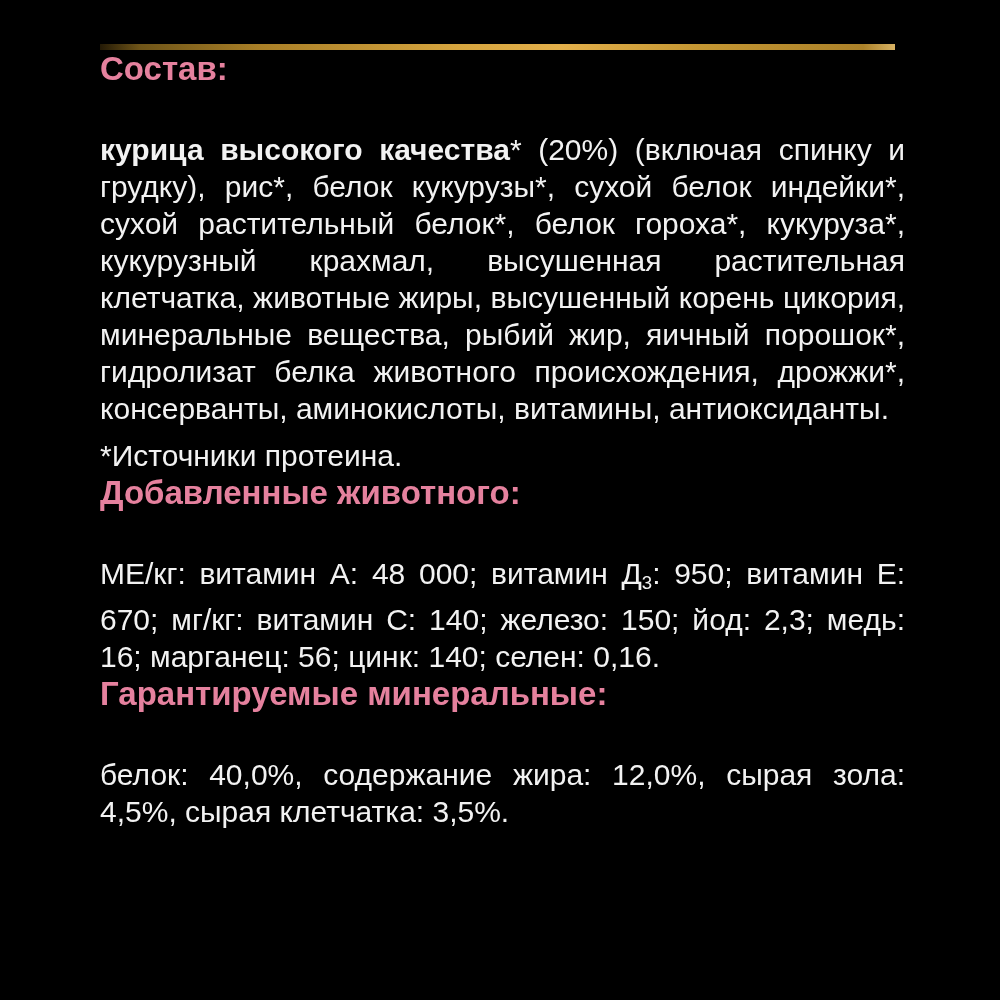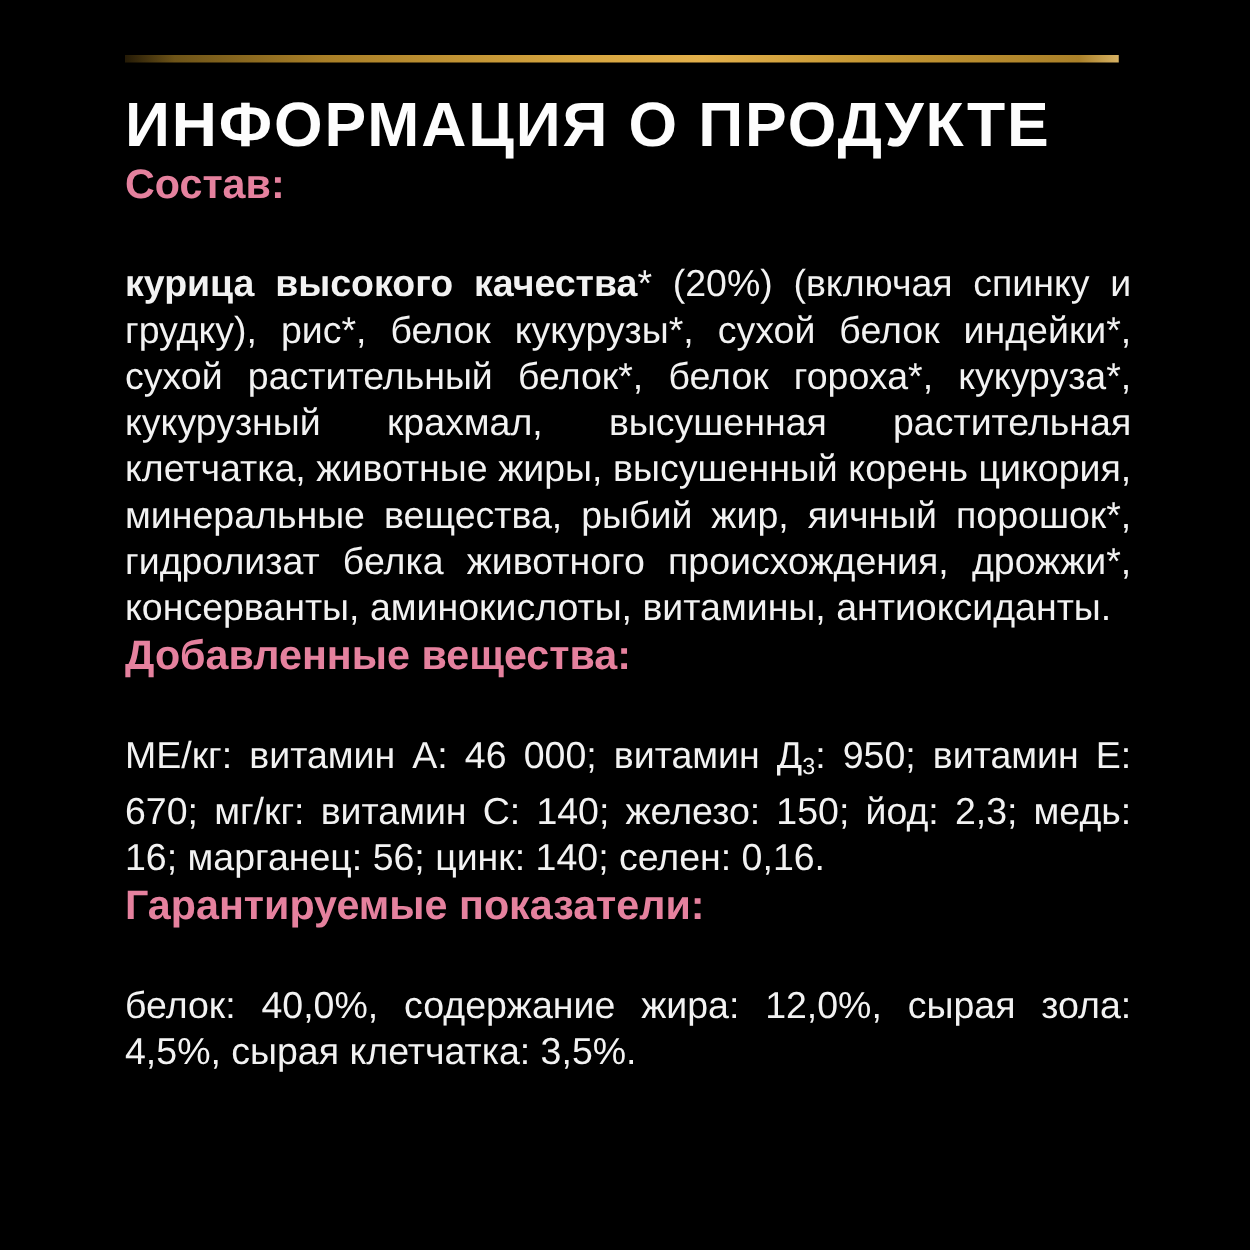--- a/index.html
+++ b/index.html
@@ -72,7 +72,6 @@
 
   <div class="gold-rule"></div>
 
-  <h1 class="title">ИНФОРМАЦИЯ О ПРОДУКТЕ</h1>
 
   <section>
     <h2 class="sec-heading h-composition">Состав:</h2>

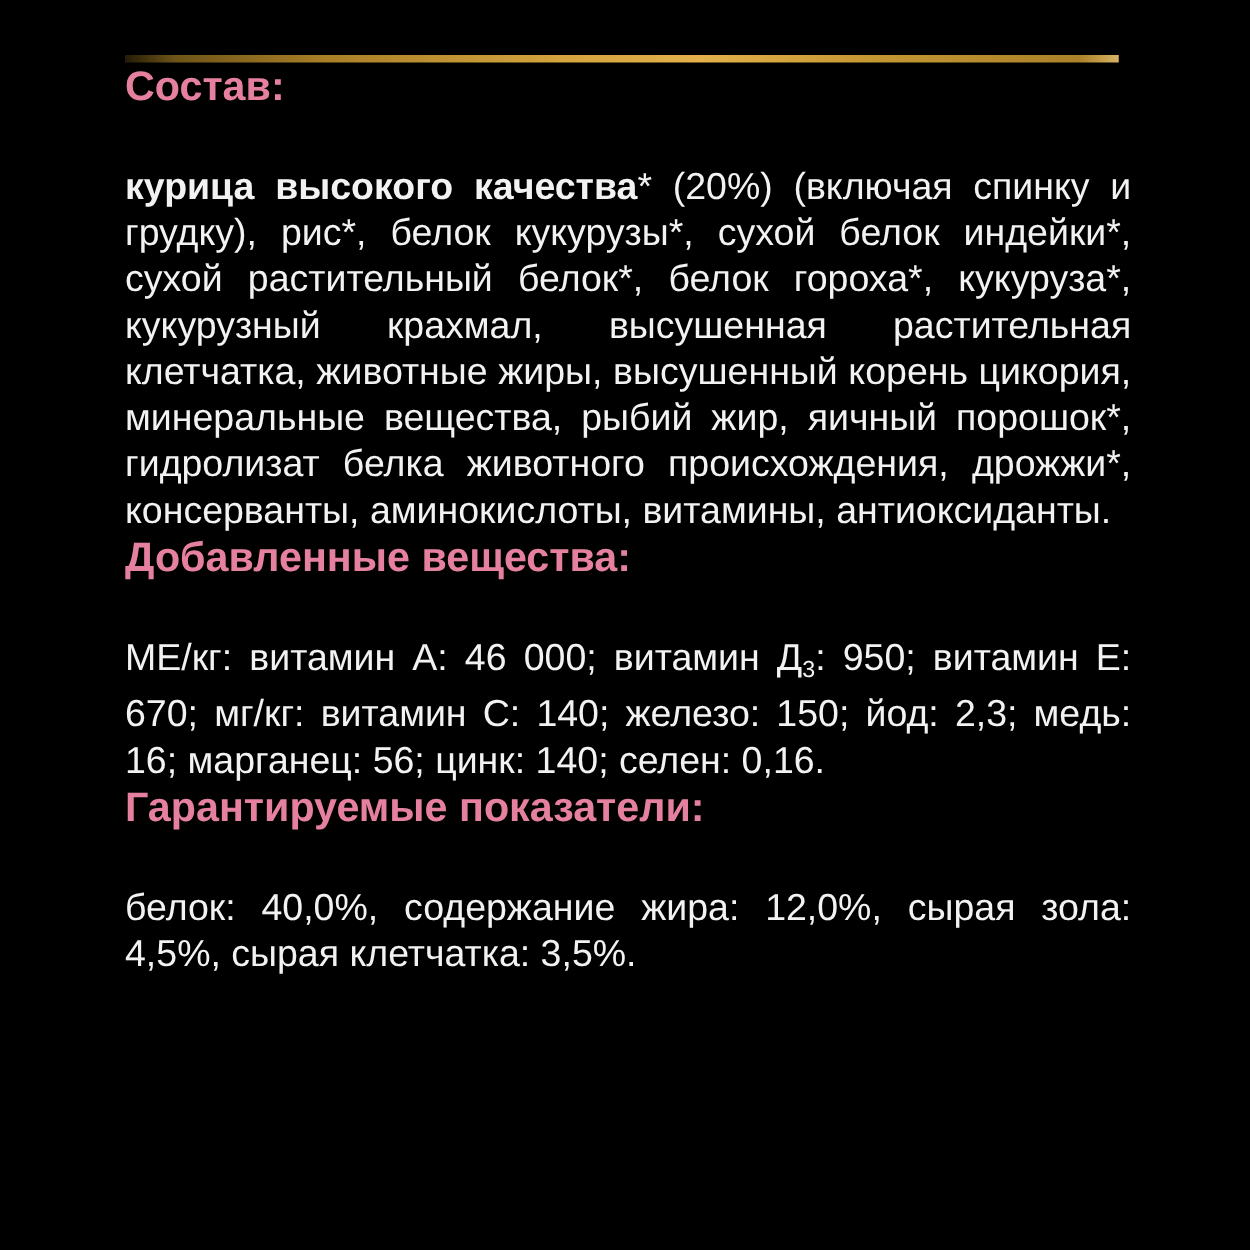--- a/index.html
+++ b/index.html
@@ -78,6 +78,7 @@
     <p class="body just"><strong class="lead">курица высокого качества</strong><span>* (20%) (включая спинку и грудку), рис*, белок кукурузы*, сухой белок индейки*, сухой растительный белок*, белок гороха*, кукуруза*, кукурузный крахмал, высушенная растительная клетчатка, животные жиры, высушенный корень цикория, минеральные вещества, рыбий жир, яичный порошок*, гидролизат белка животного происхождения, дрожжи*, консерванты, аминокислоты, витамины, антиоксиданты.</span></p>
   </section>
 
+  <p class="body note">*Источники протеина.</p>
 
   <section>
     <h2 class="sec-heading h-additives">Добавленные вещества:</h2>

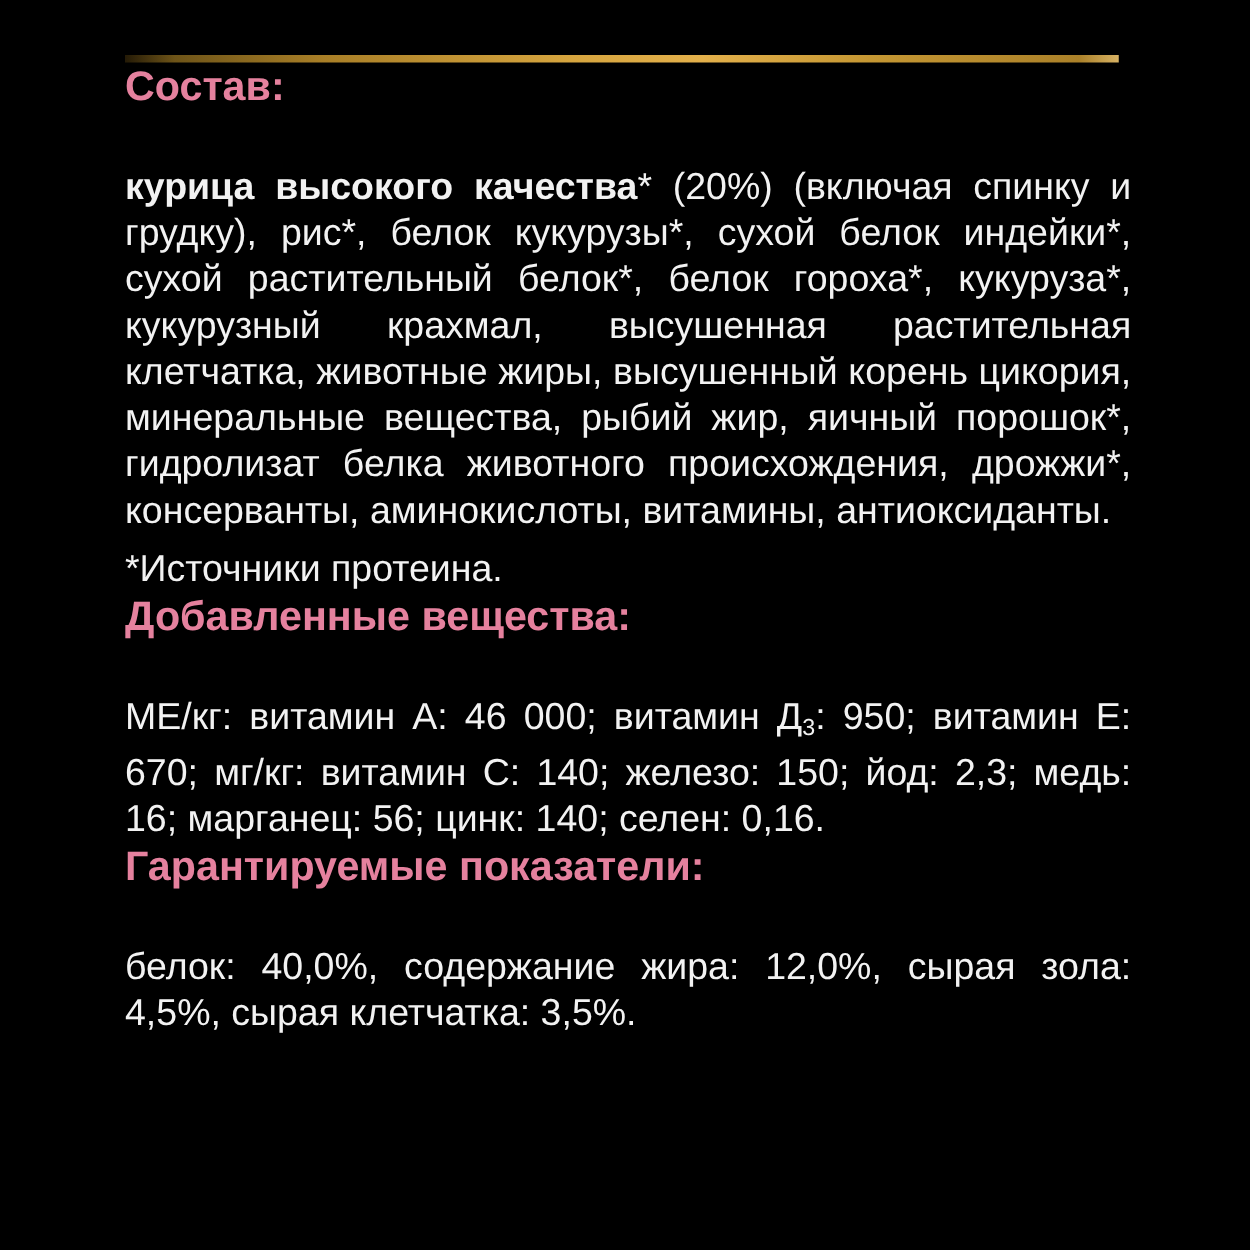--- a/index.html
+++ b/index.html
@@ -81,7 +81,7 @@
   <p class="body note">*Источники протеина.</p>
 
   <section>
-    <h2 class="sec-heading h-additives">Добавленные вещества:</h2>
+    <h2 class="sec-heading h-additives">Добавленные животного:</h2>
     <p class="body just"><span>МЕ/кг: витамин А: 46 000; витамин Д</span><span class="sub">3</span><span>: 950; витамин Е: 670; мг/кг: витамин С: 140; железо: 150; йод: 2,3; медь: 16; марганец: 56; цинк: 140; селен: 0,16.</span></p>
   </section>
 

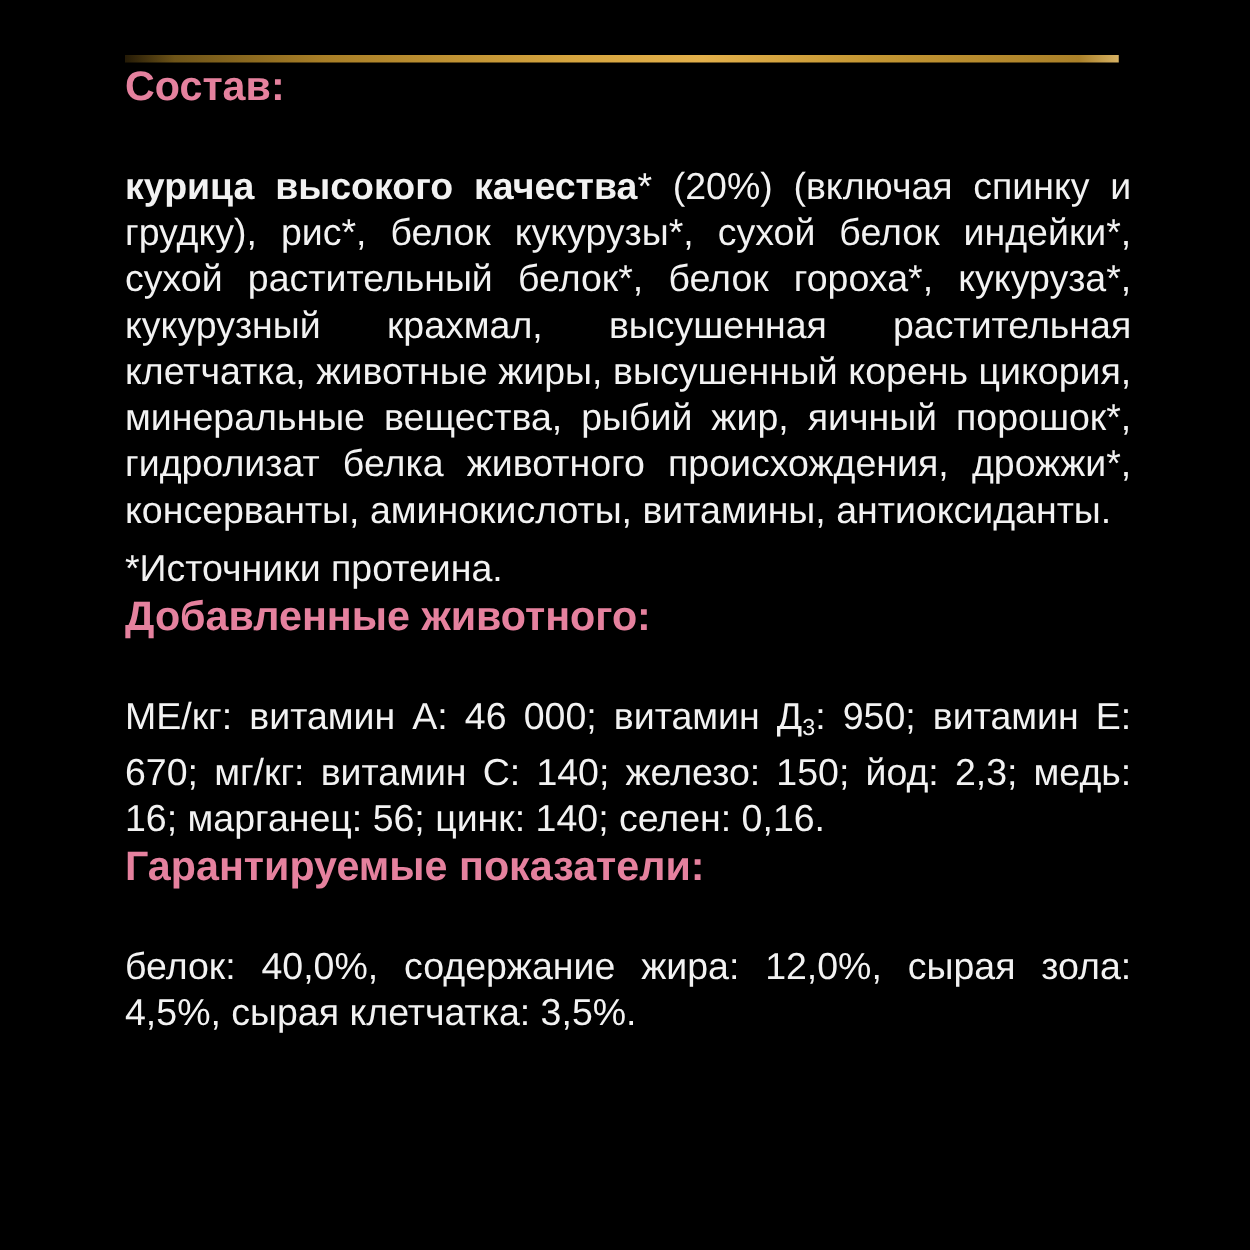--- a/index.html
+++ b/index.html
@@ -82,7 +82,7 @@
 
   <section>
     <h2 class="sec-heading h-additives">Добавленные животного:</h2>
-    <p class="body just"><span>МЕ/кг: витамин А: 46 000; витамин Д</span><span class="sub">3</span><span>: 950; витамин Е: 670; мг/кг: витамин С: 140; железо: 150; йод: 2,3; медь: 16; марганец: 56; цинк: 140; селен: 0,16.</span></p>
+    <p class="body just"><span>МЕ/кг: витамин А: 48 000; витамин Д</span><span class="sub">3</span><span>: 950; витамин Е: 670; мг/кг: витамин С: 140; железо: 150; йод: 2,3; медь: 16; марганец: 56; цинк: 140; селен: 0,16.</span></p>
   </section>
 
   <section>

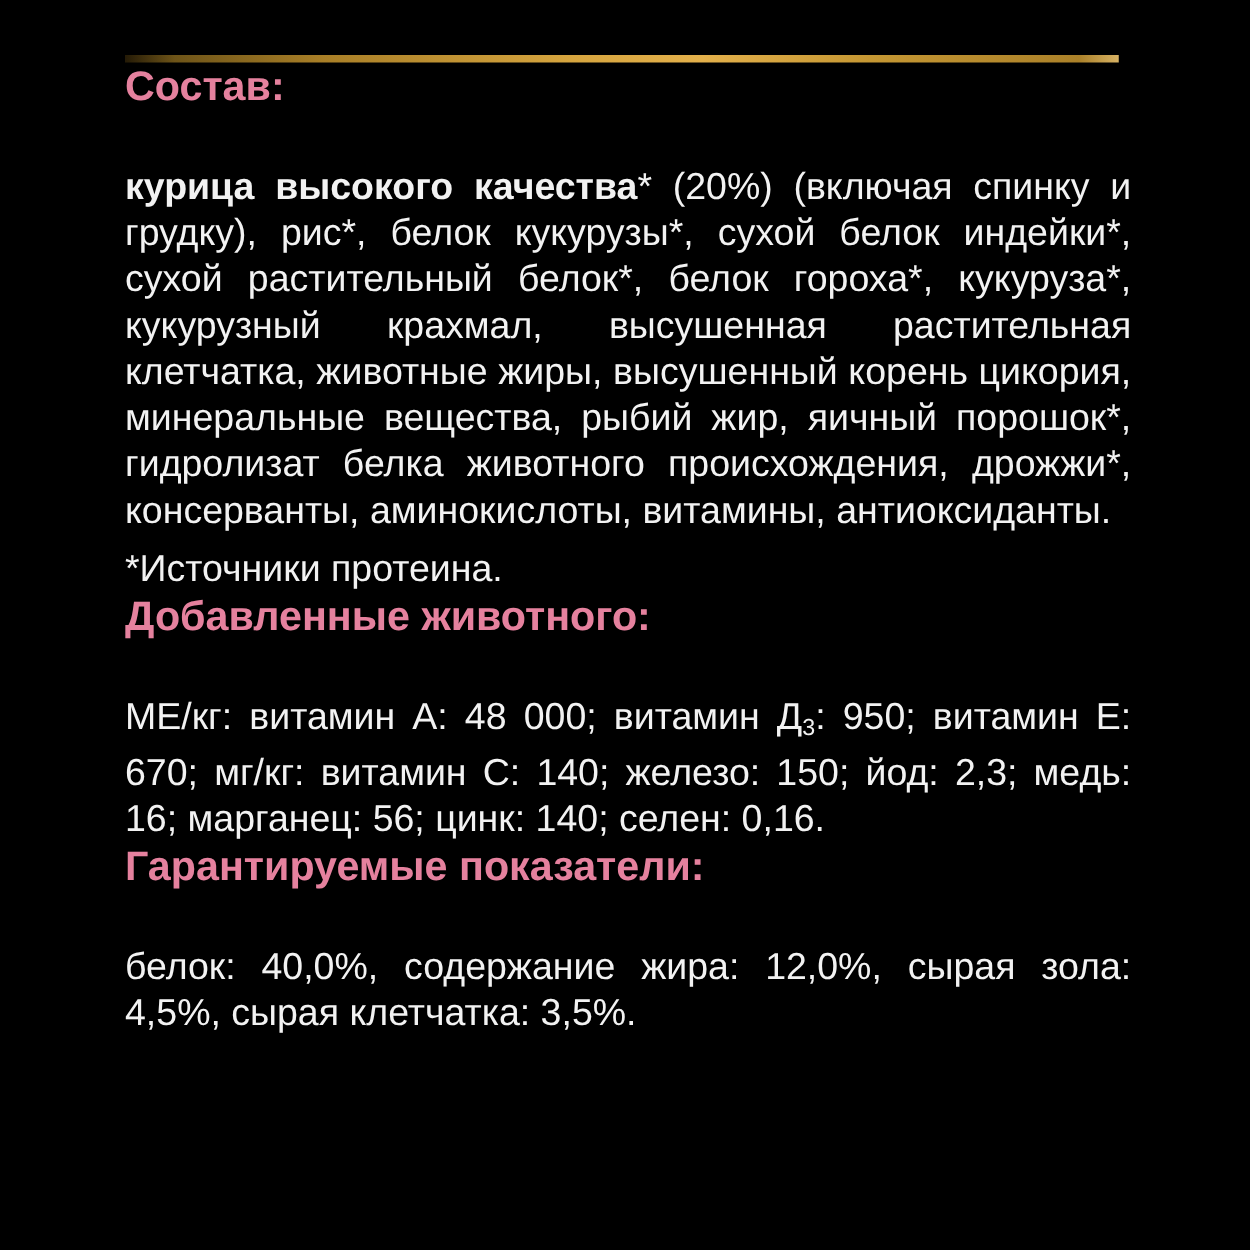--- a/index.html
+++ b/index.html
@@ -86,7 +86,7 @@
   </section>
 
   <section>
-    <h2 class="sec-heading h-guaranteed">Гарантируемые показатели:</h2>
+    <h2 class="sec-heading h-guaranteed">Гарантируемые минеральные:</h2>
     <p class="body just">белок: 40,0%, содержание жира: 12,0%, сырая зола: 4,5%, сырая клетчатка: 3,5%.</p>
   </section>
 

